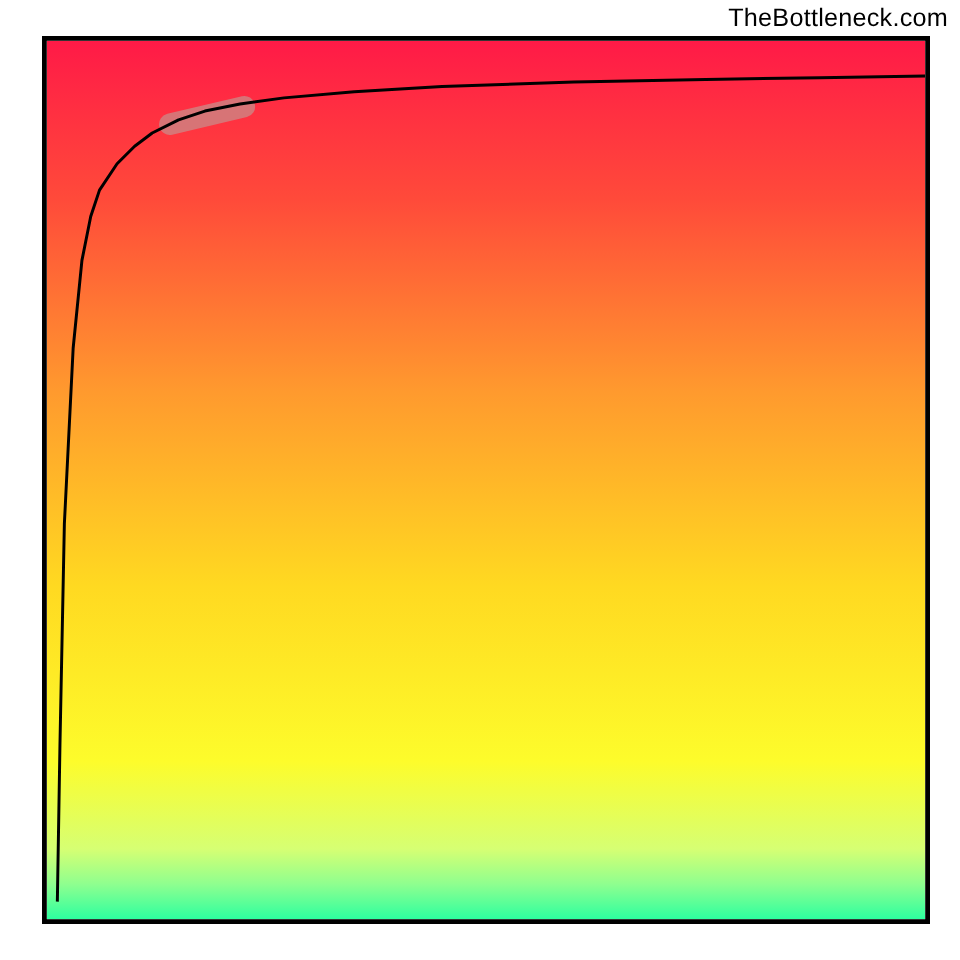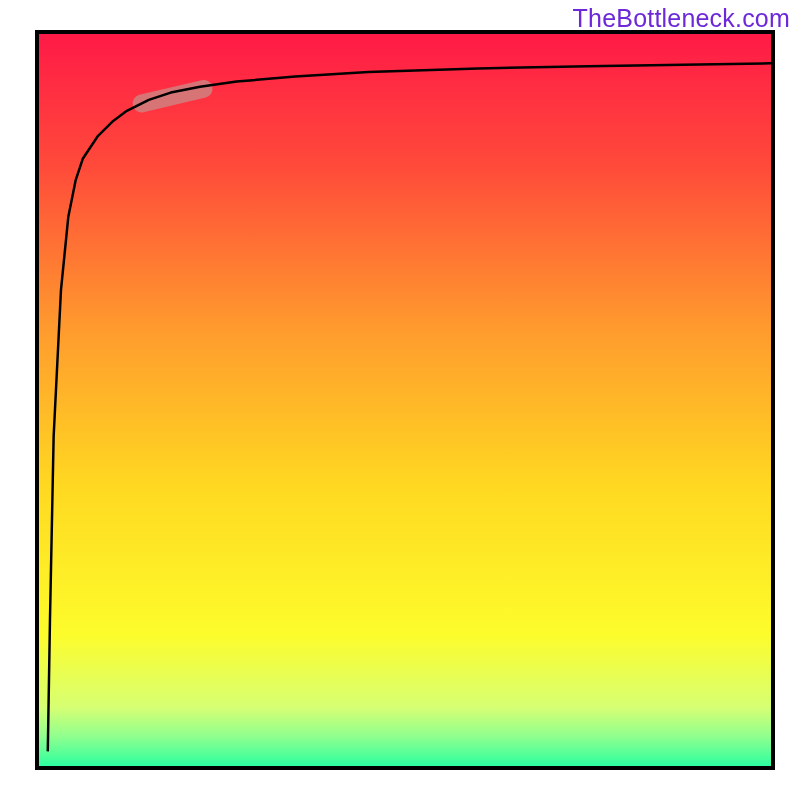--- a/index.html
+++ b/index.html
@@ -20,8 +20,8 @@
     position: absolute;
     top: 4px;
     right: 10px;
-    font-size: 25px;
-    color: #6d28d9;
+    font-size: 21px;
+    color: #000000;
     letter-spacing: 0.2px;
     z-index: 20;
   }

